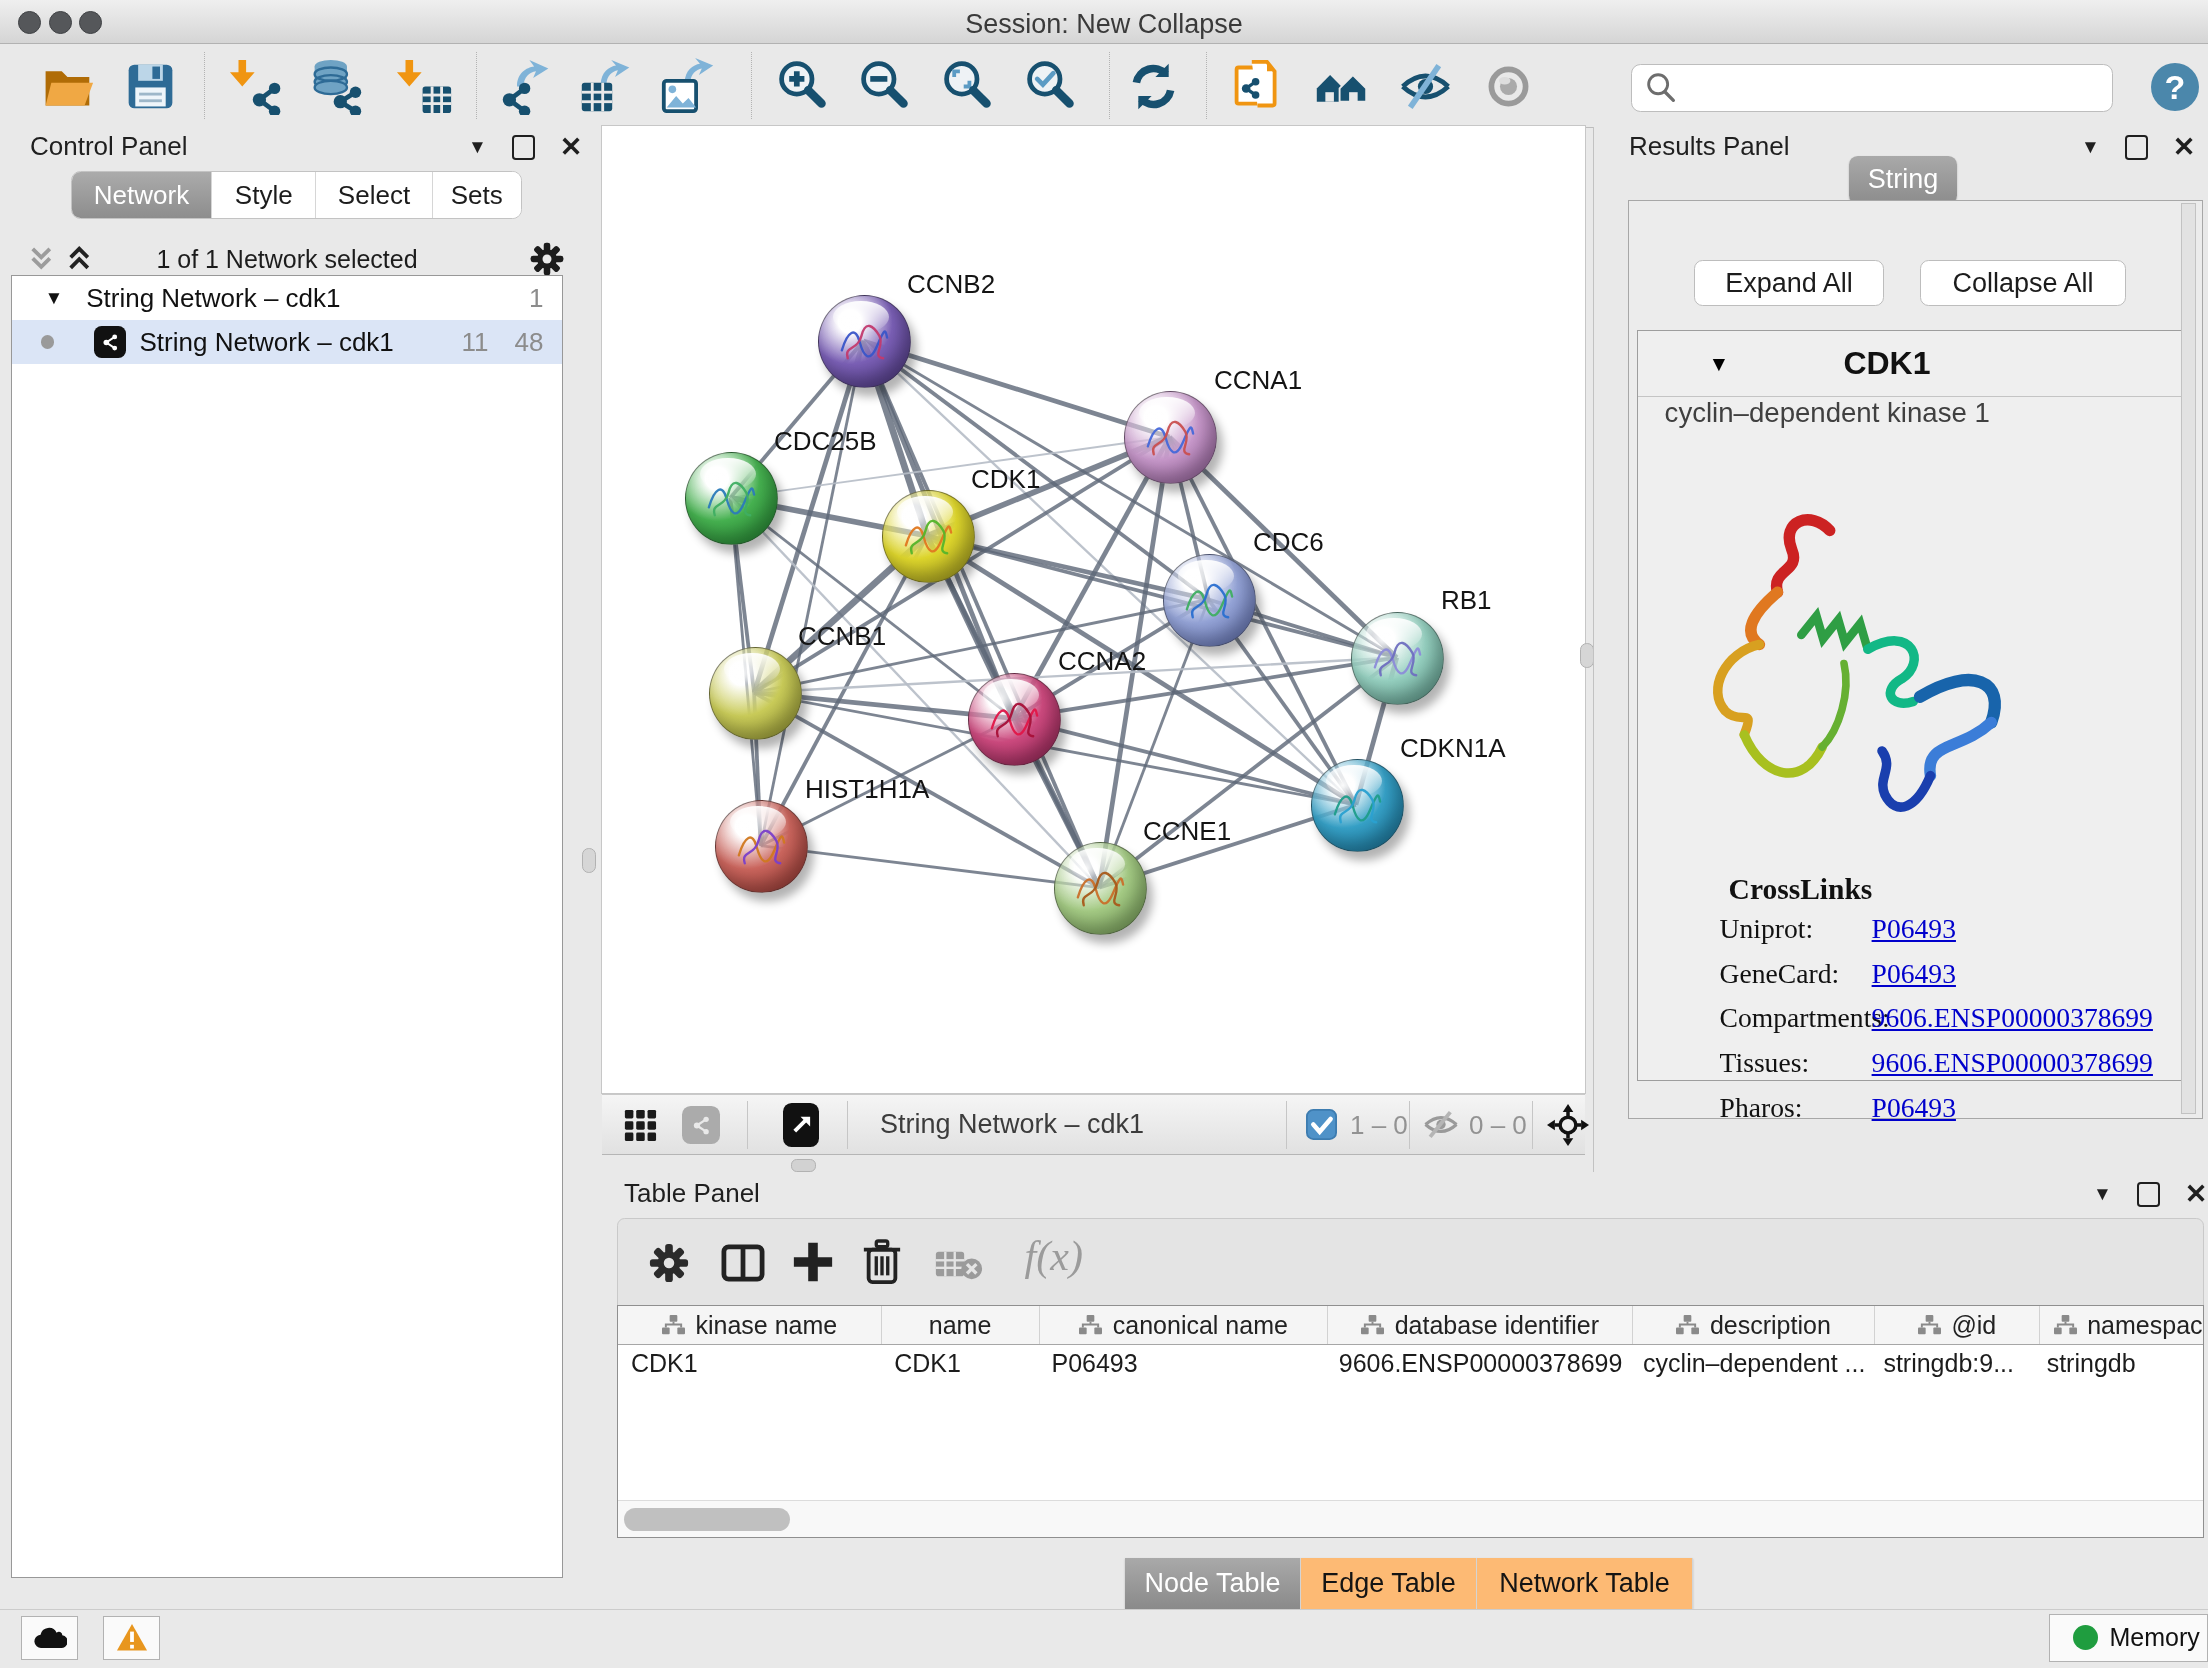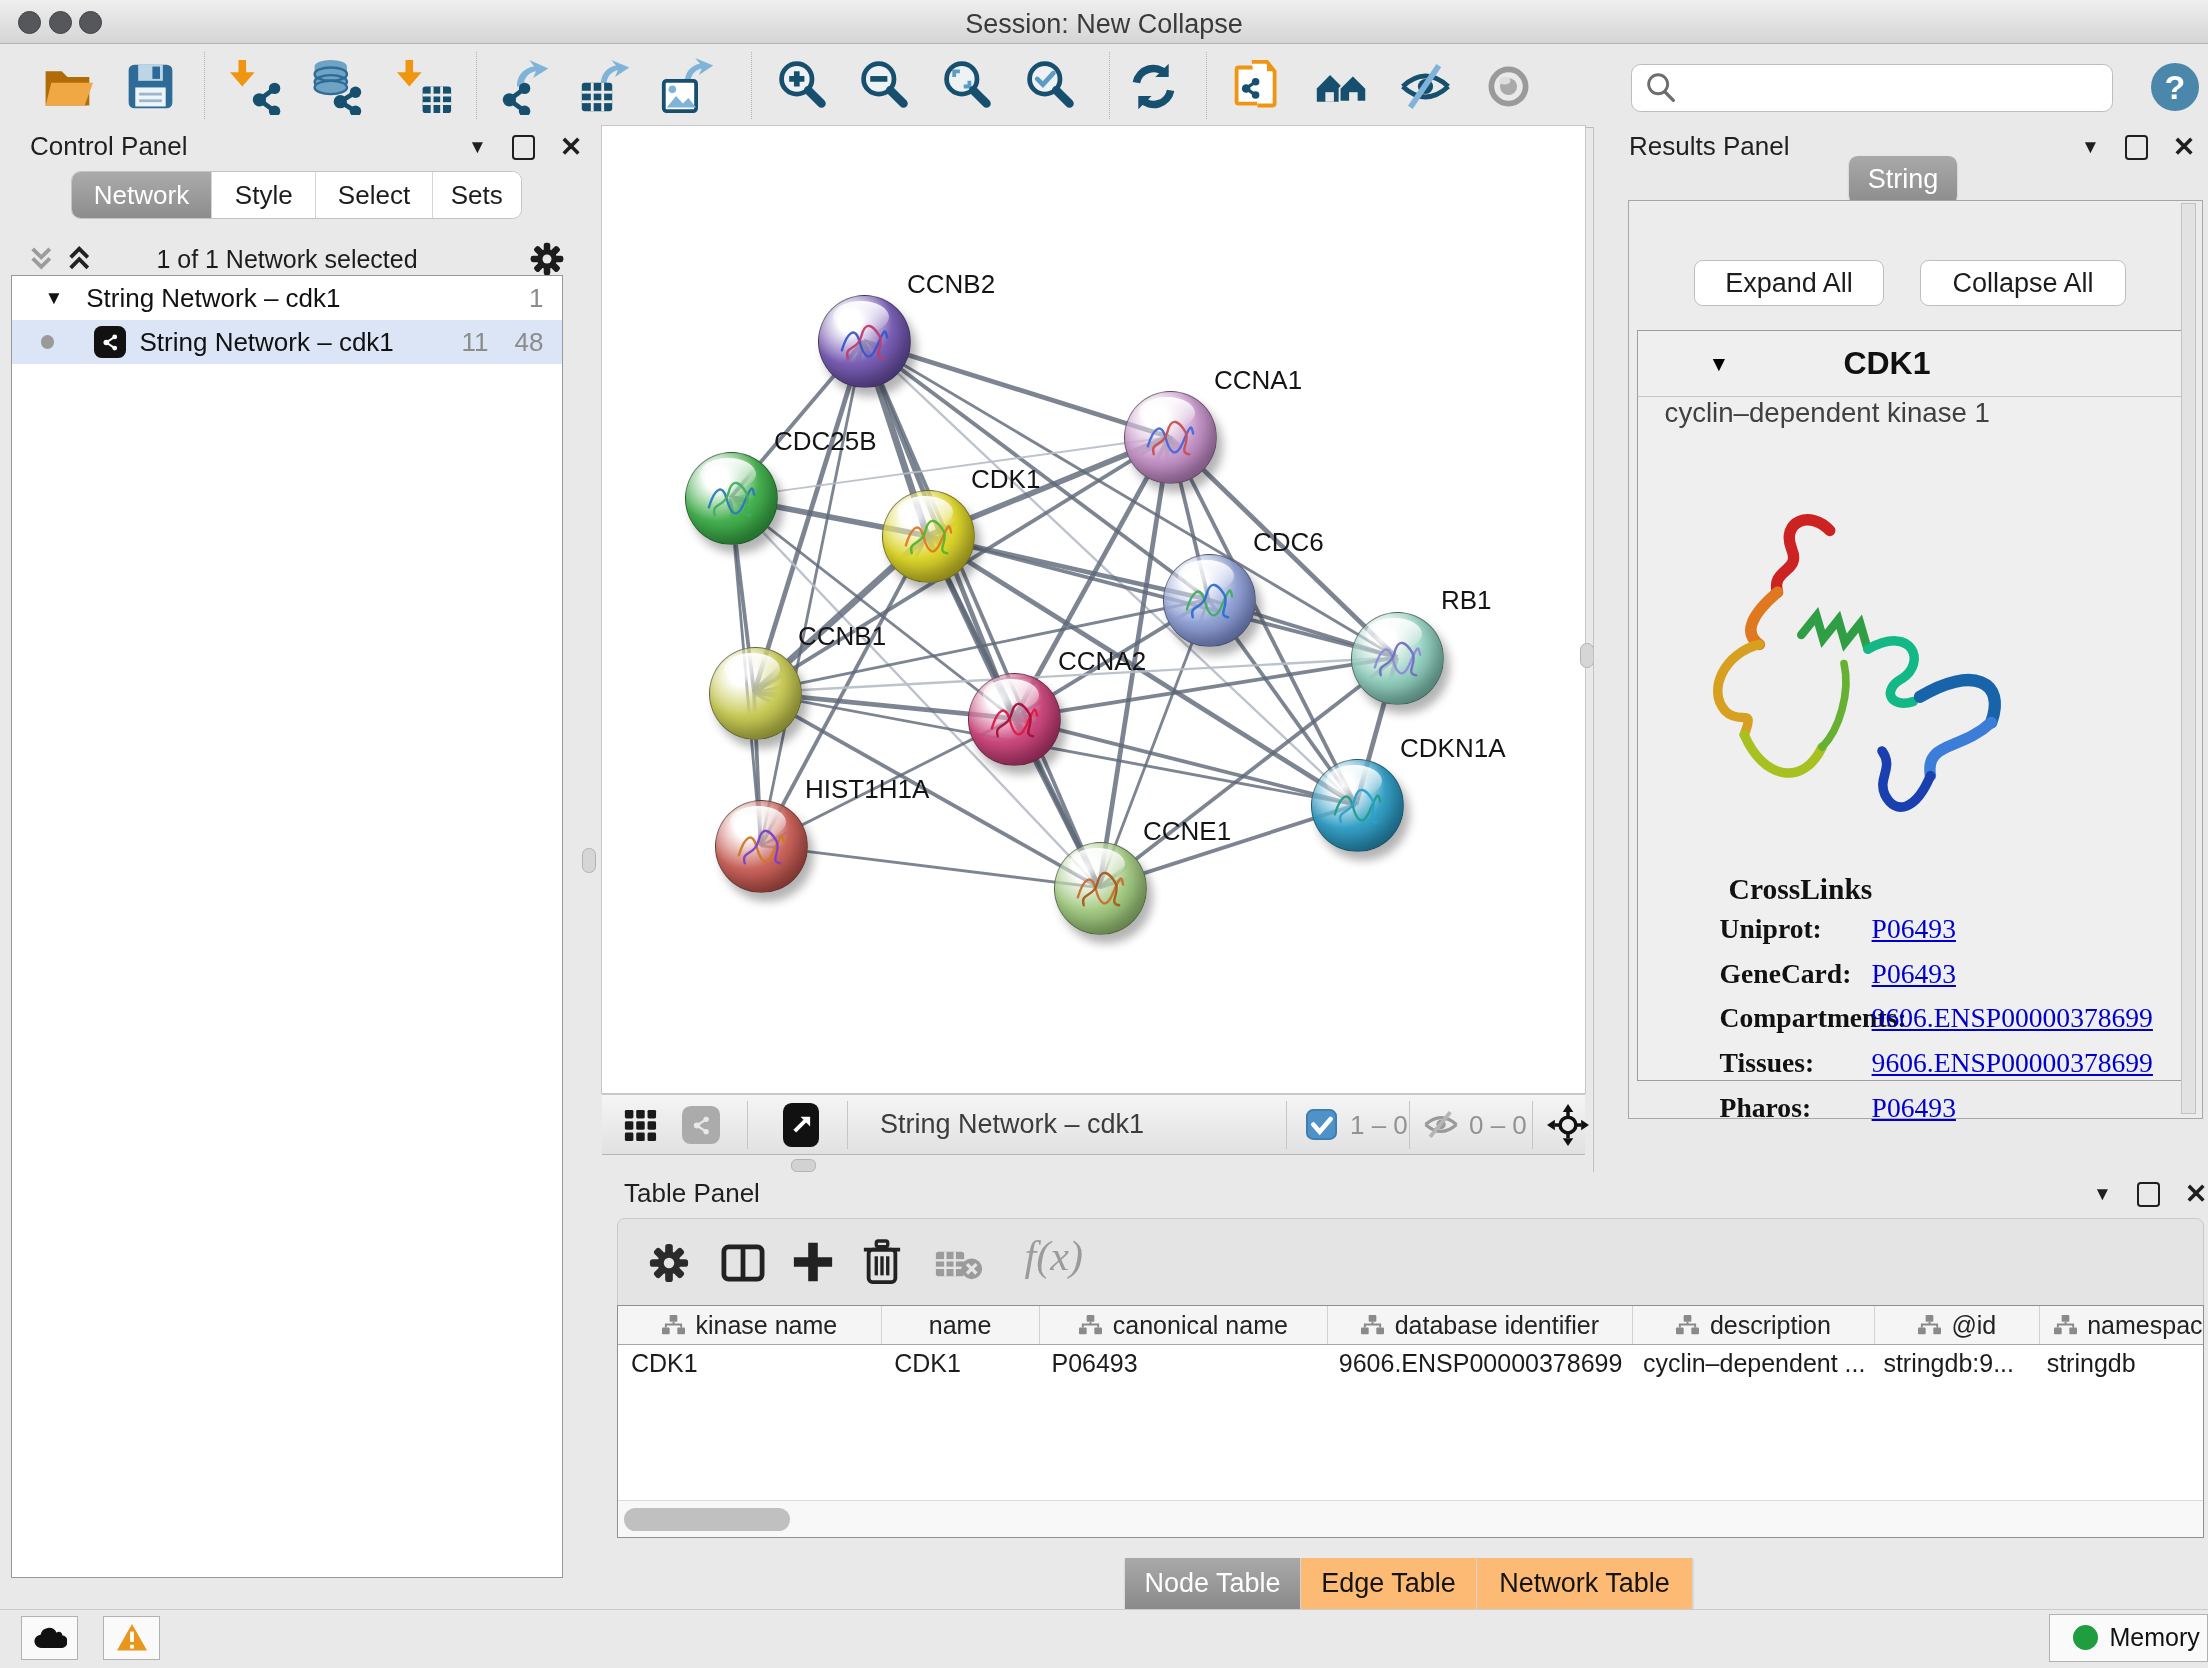--- a/index.html
+++ b/index.html
@@ -83,7 +83,7 @@
   .serif{font-family:"Liberation Serif",serif;}
   .clhead{position:absolute;left:63px;font-size:29.5px;font-weight:bold;color:#111;margin-left:28px;}
   .clrow{position:absolute;left:82px;display:flex;font-size:27.6px;color:#111;}
-  .clrow .cl-l{width:152px;display:inline-block;font-weight:bold;}
+  .clrow .cl-l{width:152px;display:inline-block;}
   .clrow a{color:#0000cc;text-decoration:underline;}
   .rscroll{position:absolute;right:5.7px;top:1.9px;width:13.3px;height:909px;background:#e2e2e2;
     border:1px solid #c2c2c2;}

